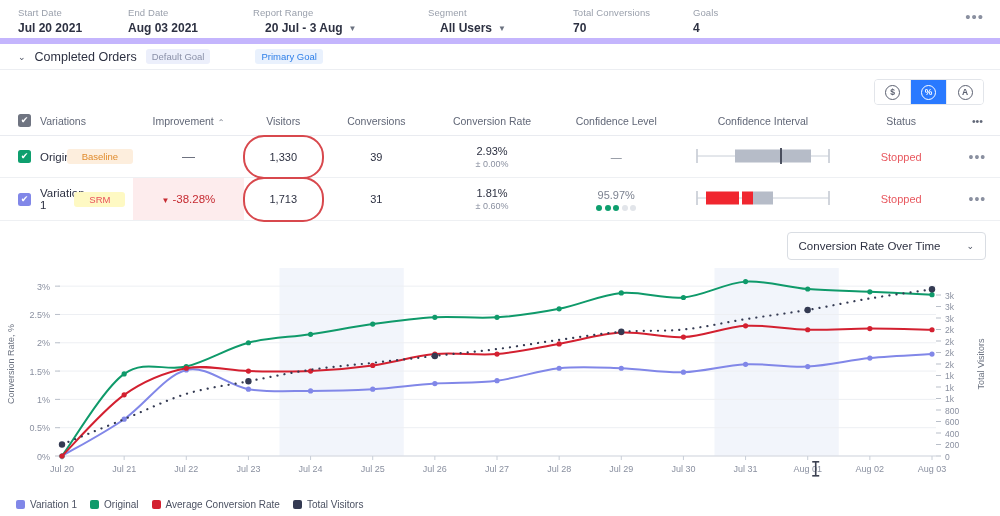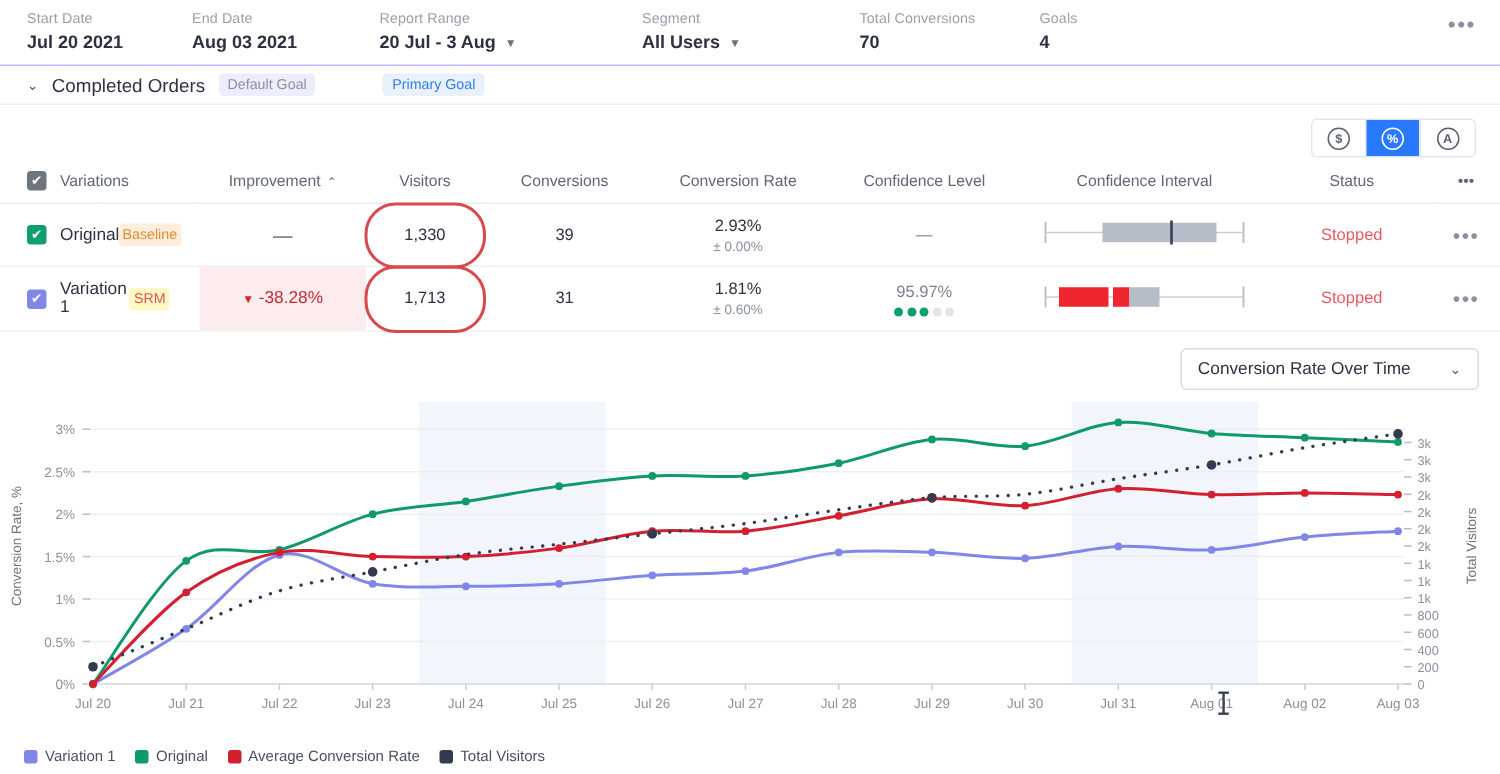--- a/index.html
+++ b/index.html
@@ -16,7 +16,7 @@
   .topbar {
     display:flex; align-items:flex-start;
     height:44px; padding:6px 18px 0 18px;
-    border-bottom:1px solid #c4b5fd;
+    border-bottom:6px solid #c4b5fd;
     position:relative;
   }
   .stat { display:flex; flex-direction:column; }

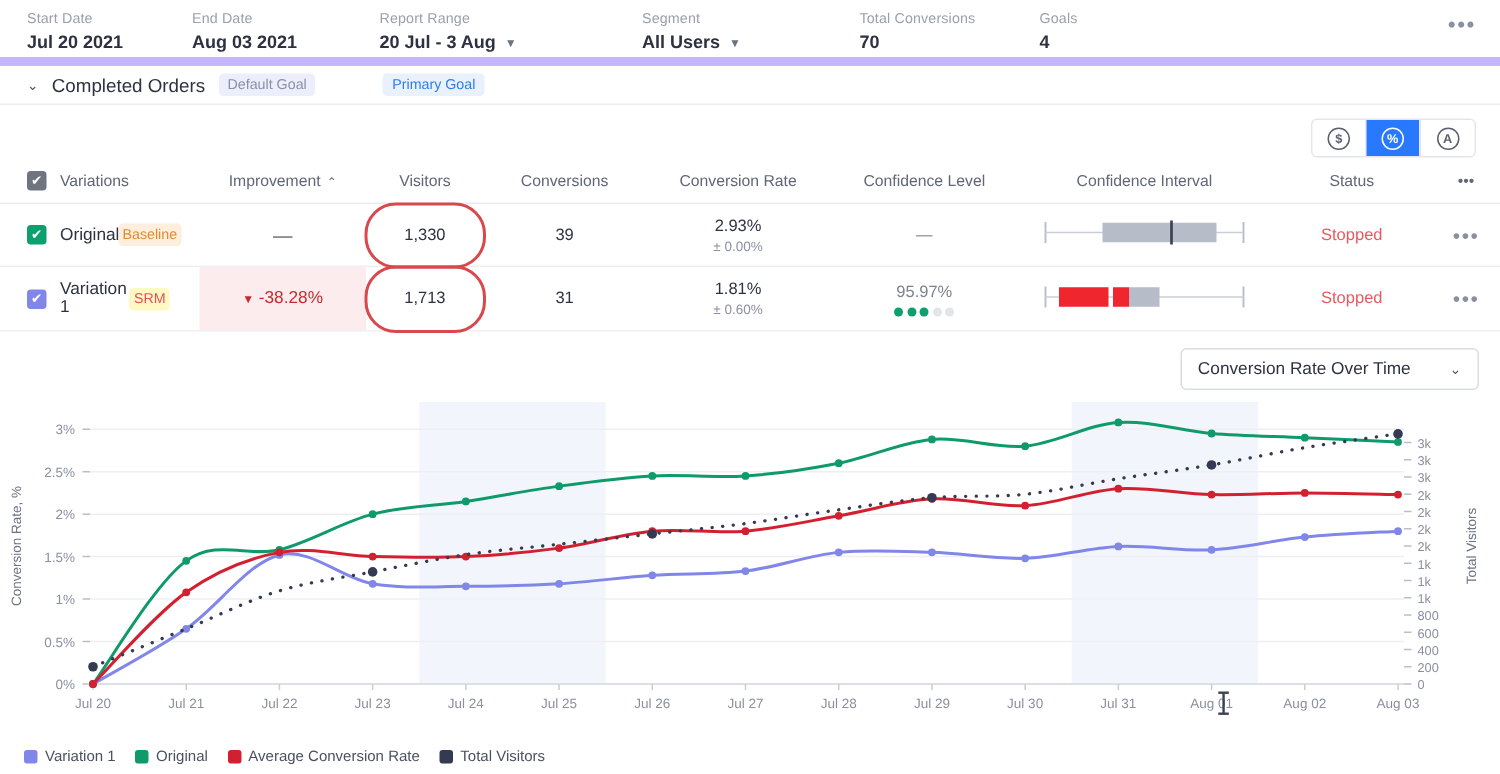--- a/index.html
+++ b/index.html
@@ -22,7 +22,7 @@
   .stat { display:flex; flex-direction:column; }
   .stat .lbl { font-size:9.5px; color:#9aa0ac; line-height:13px; letter-spacing:.1px; }
   .stat .val { font-size:12px; color:#2d3142; font-weight:bold; line-height:16px; margin-top:1px; }
-  .stat .val.withcaret { display:flex; align-items:center; gap:6px; }
+  .stat .val.withcaret { display:flex; align-items:center; gap:6px;margin-left:12px; }
   .caret { font-size:8px; color:#6b7280; transform:translateY(1px); }
   .s-start { width:110px; }
   .s-end   { width:125px; }

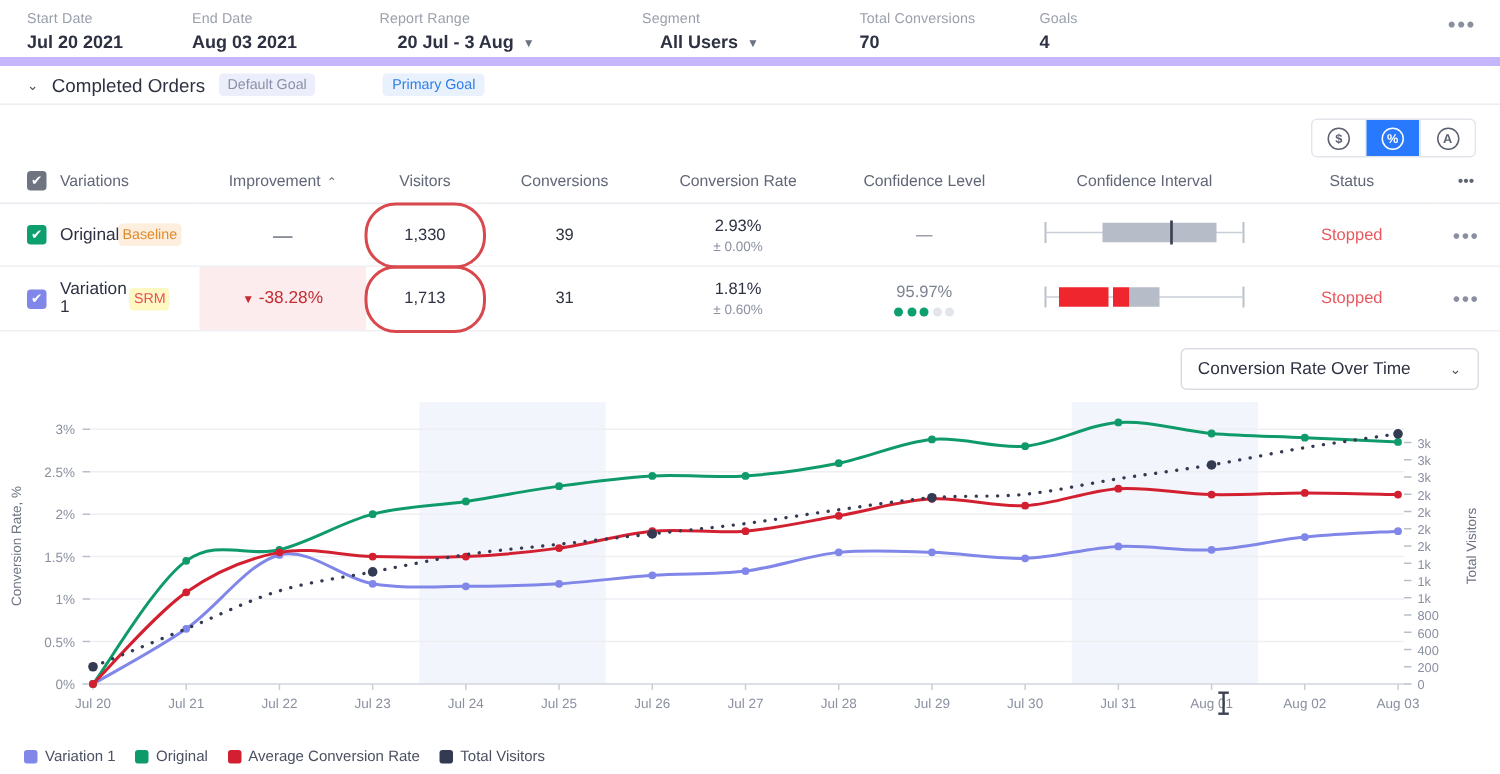--- a/index.html
+++ b/index.html
@@ -112,7 +112,7 @@
 
   .varcell { display:flex; align-items:center; gap:9px; font-size:11.5px; color:#2d3142; }
 
-  .badge { font-size:9.5px; padding:2px 3px; border-radius:3px; display:inline-block; line-height:11px; }
+  .badge { font-size:9.5px; padding:2px 15px; border-radius:3px; display:inline-block; line-height:11px; }
   .badge-baseline { background:#fdeedd; color:#e08c2e; }
   .badge-srm { background:#fef9c3; color:#e8505b; }
 

